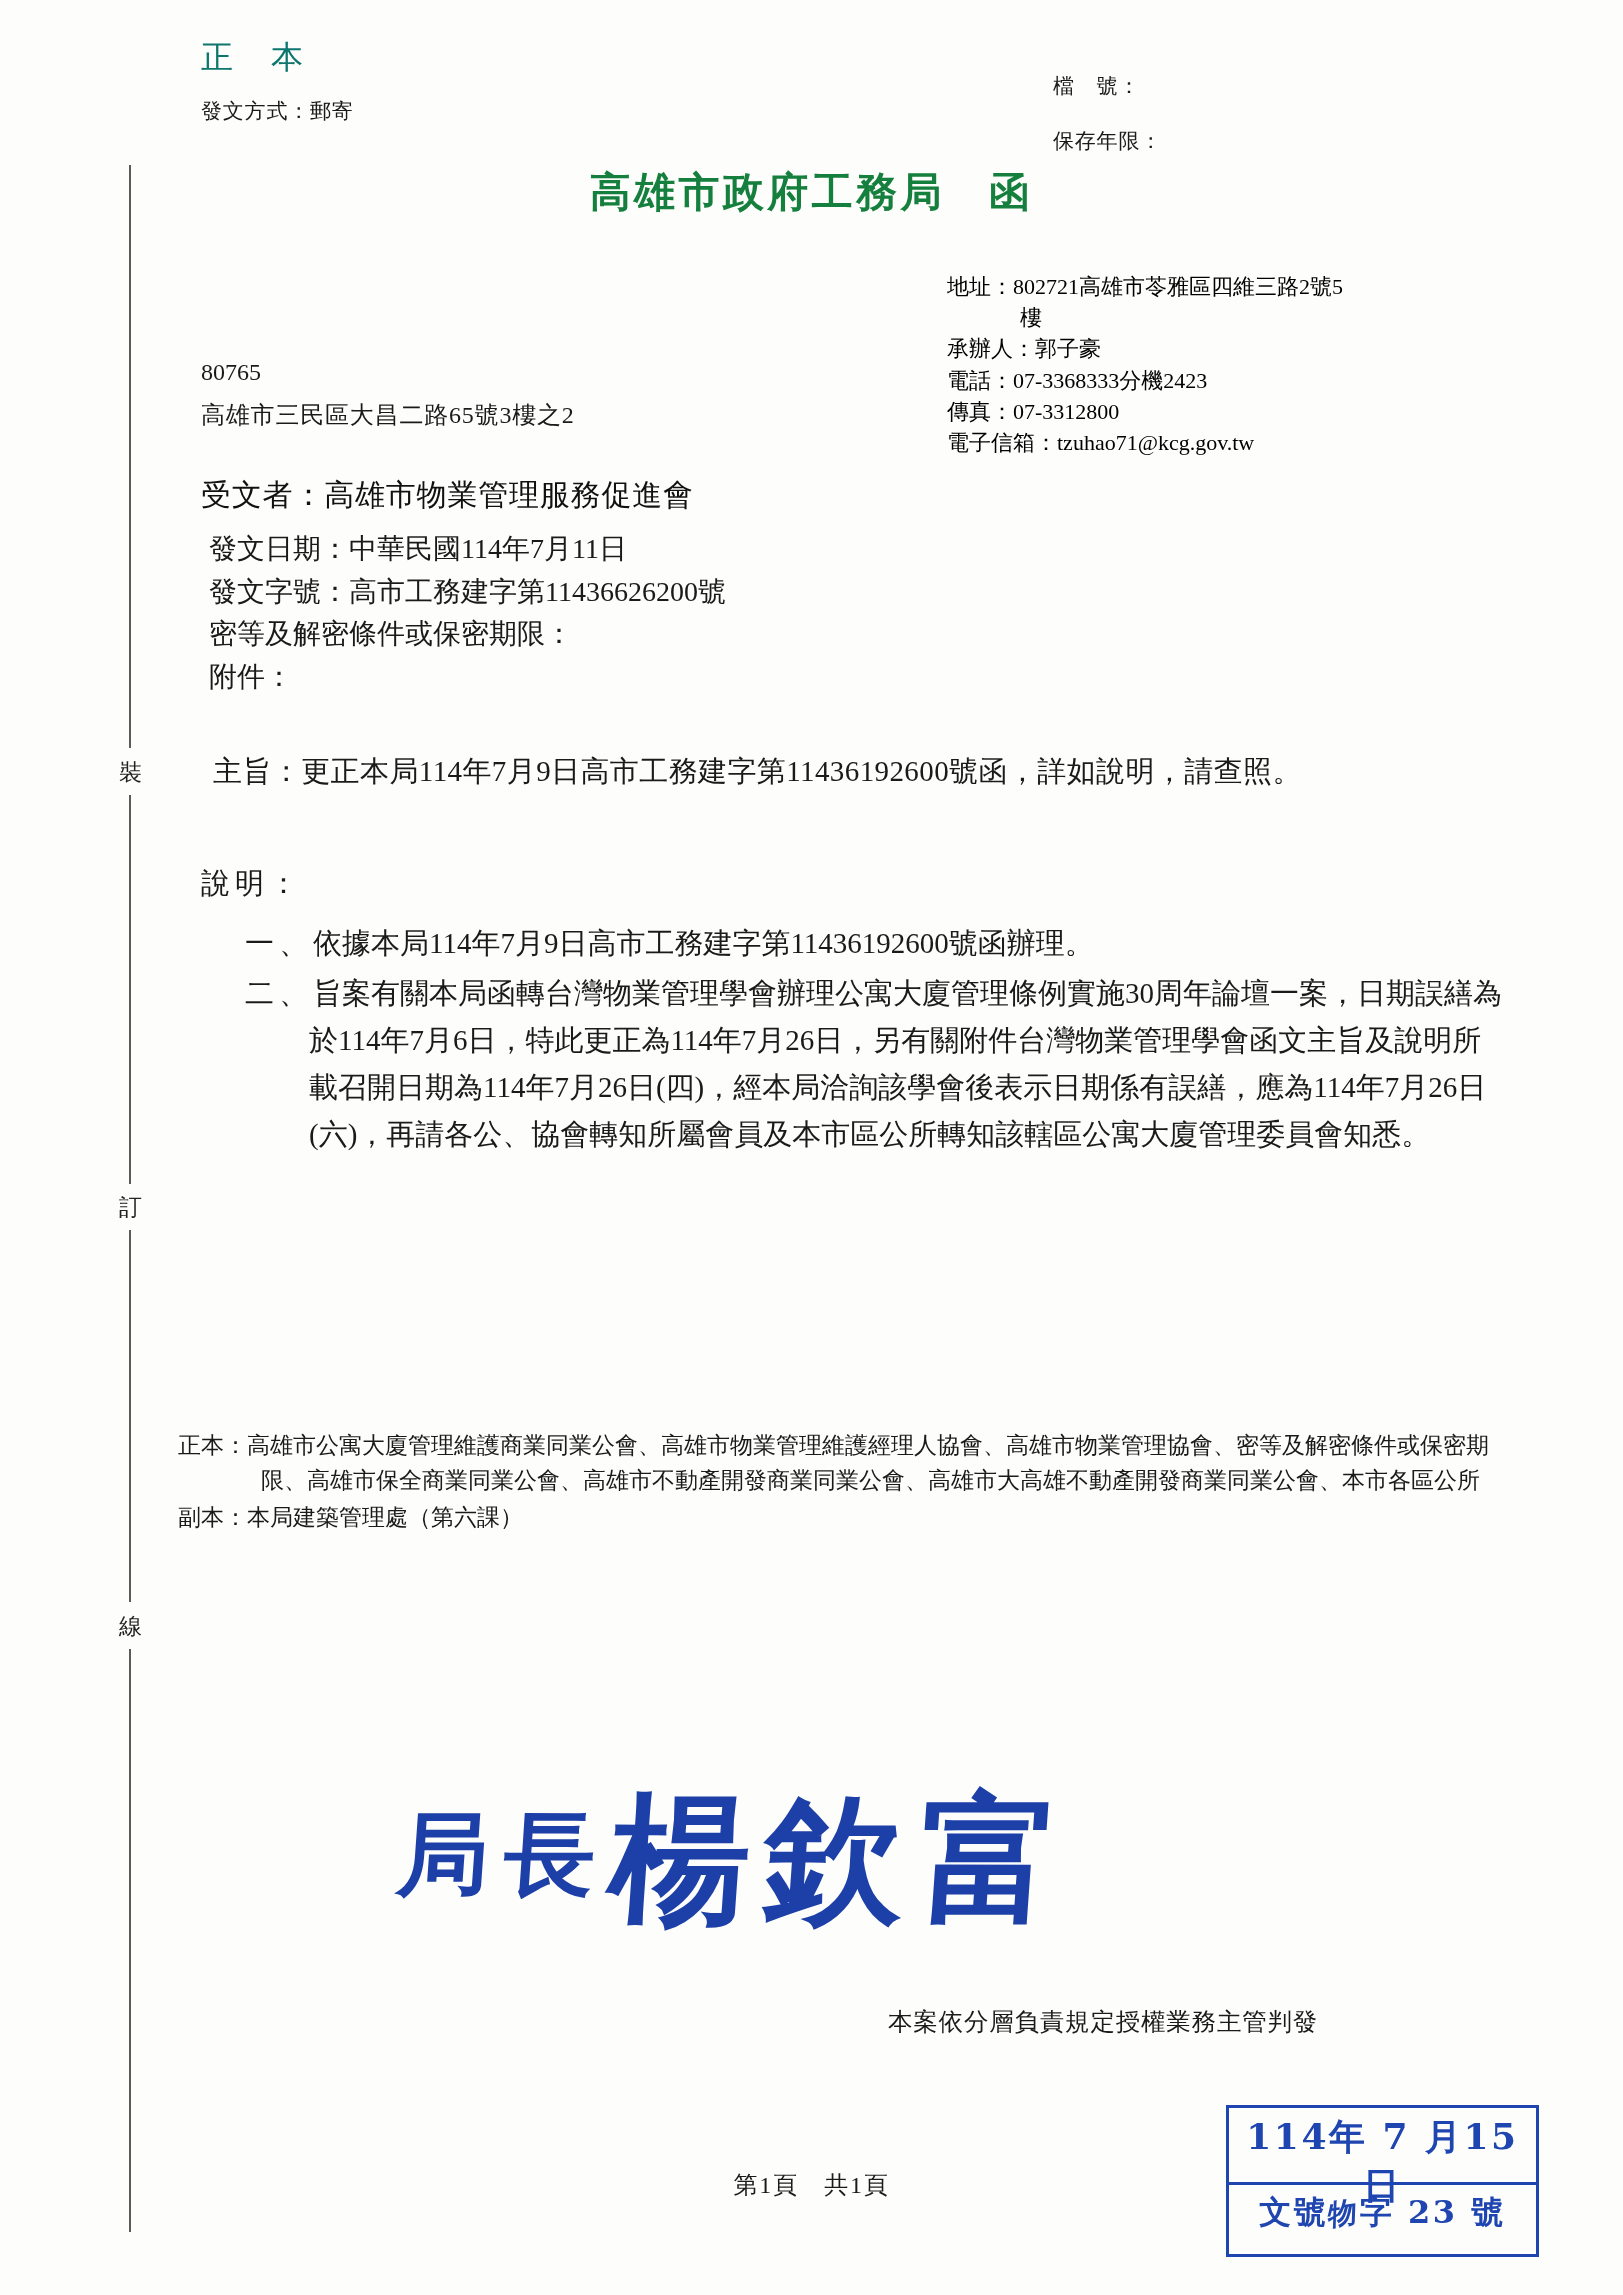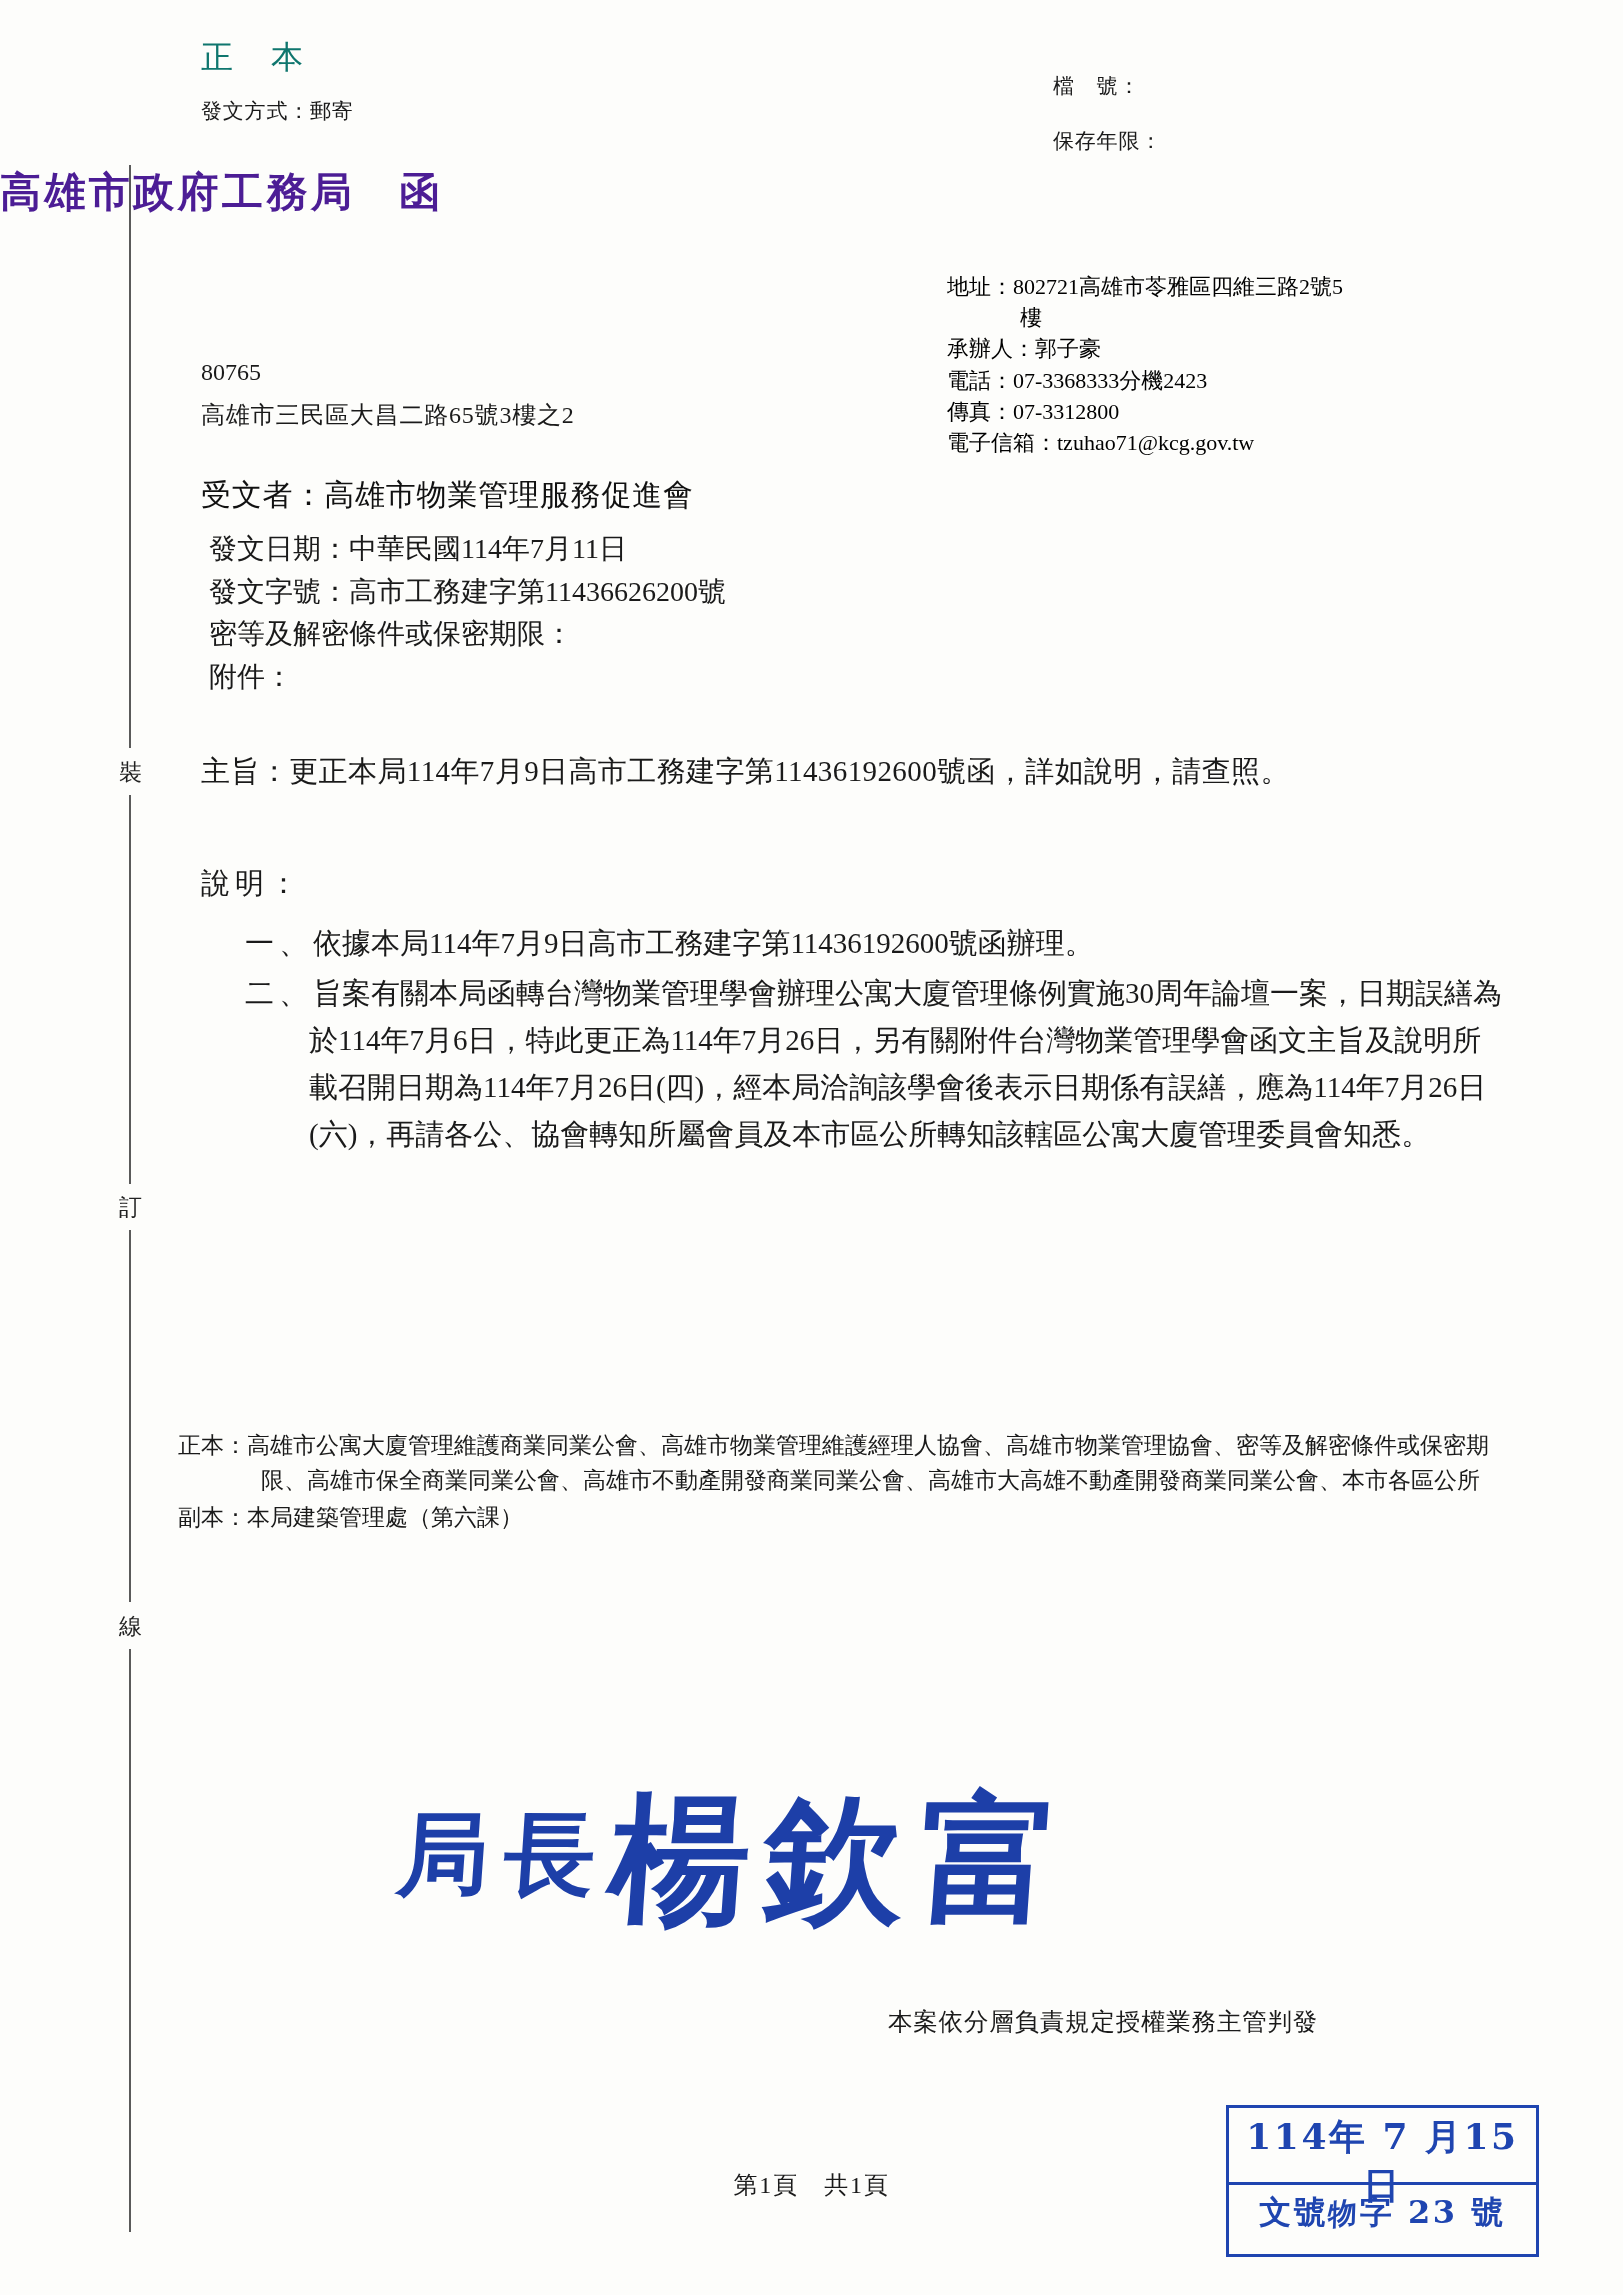--- a/index.html
+++ b/index.html
@@ -81,10 +81,11 @@
     left: 0;
     top: 165px;
     width: 1623px;
+    text-align: center;
     font-size: 41px;
     letter-spacing: 3.4px;
     font-weight: 600;
-    color: #4c1d95;
+    color: #15803d;
   }
   .org-title .fn { margin-left: 44px; }
 

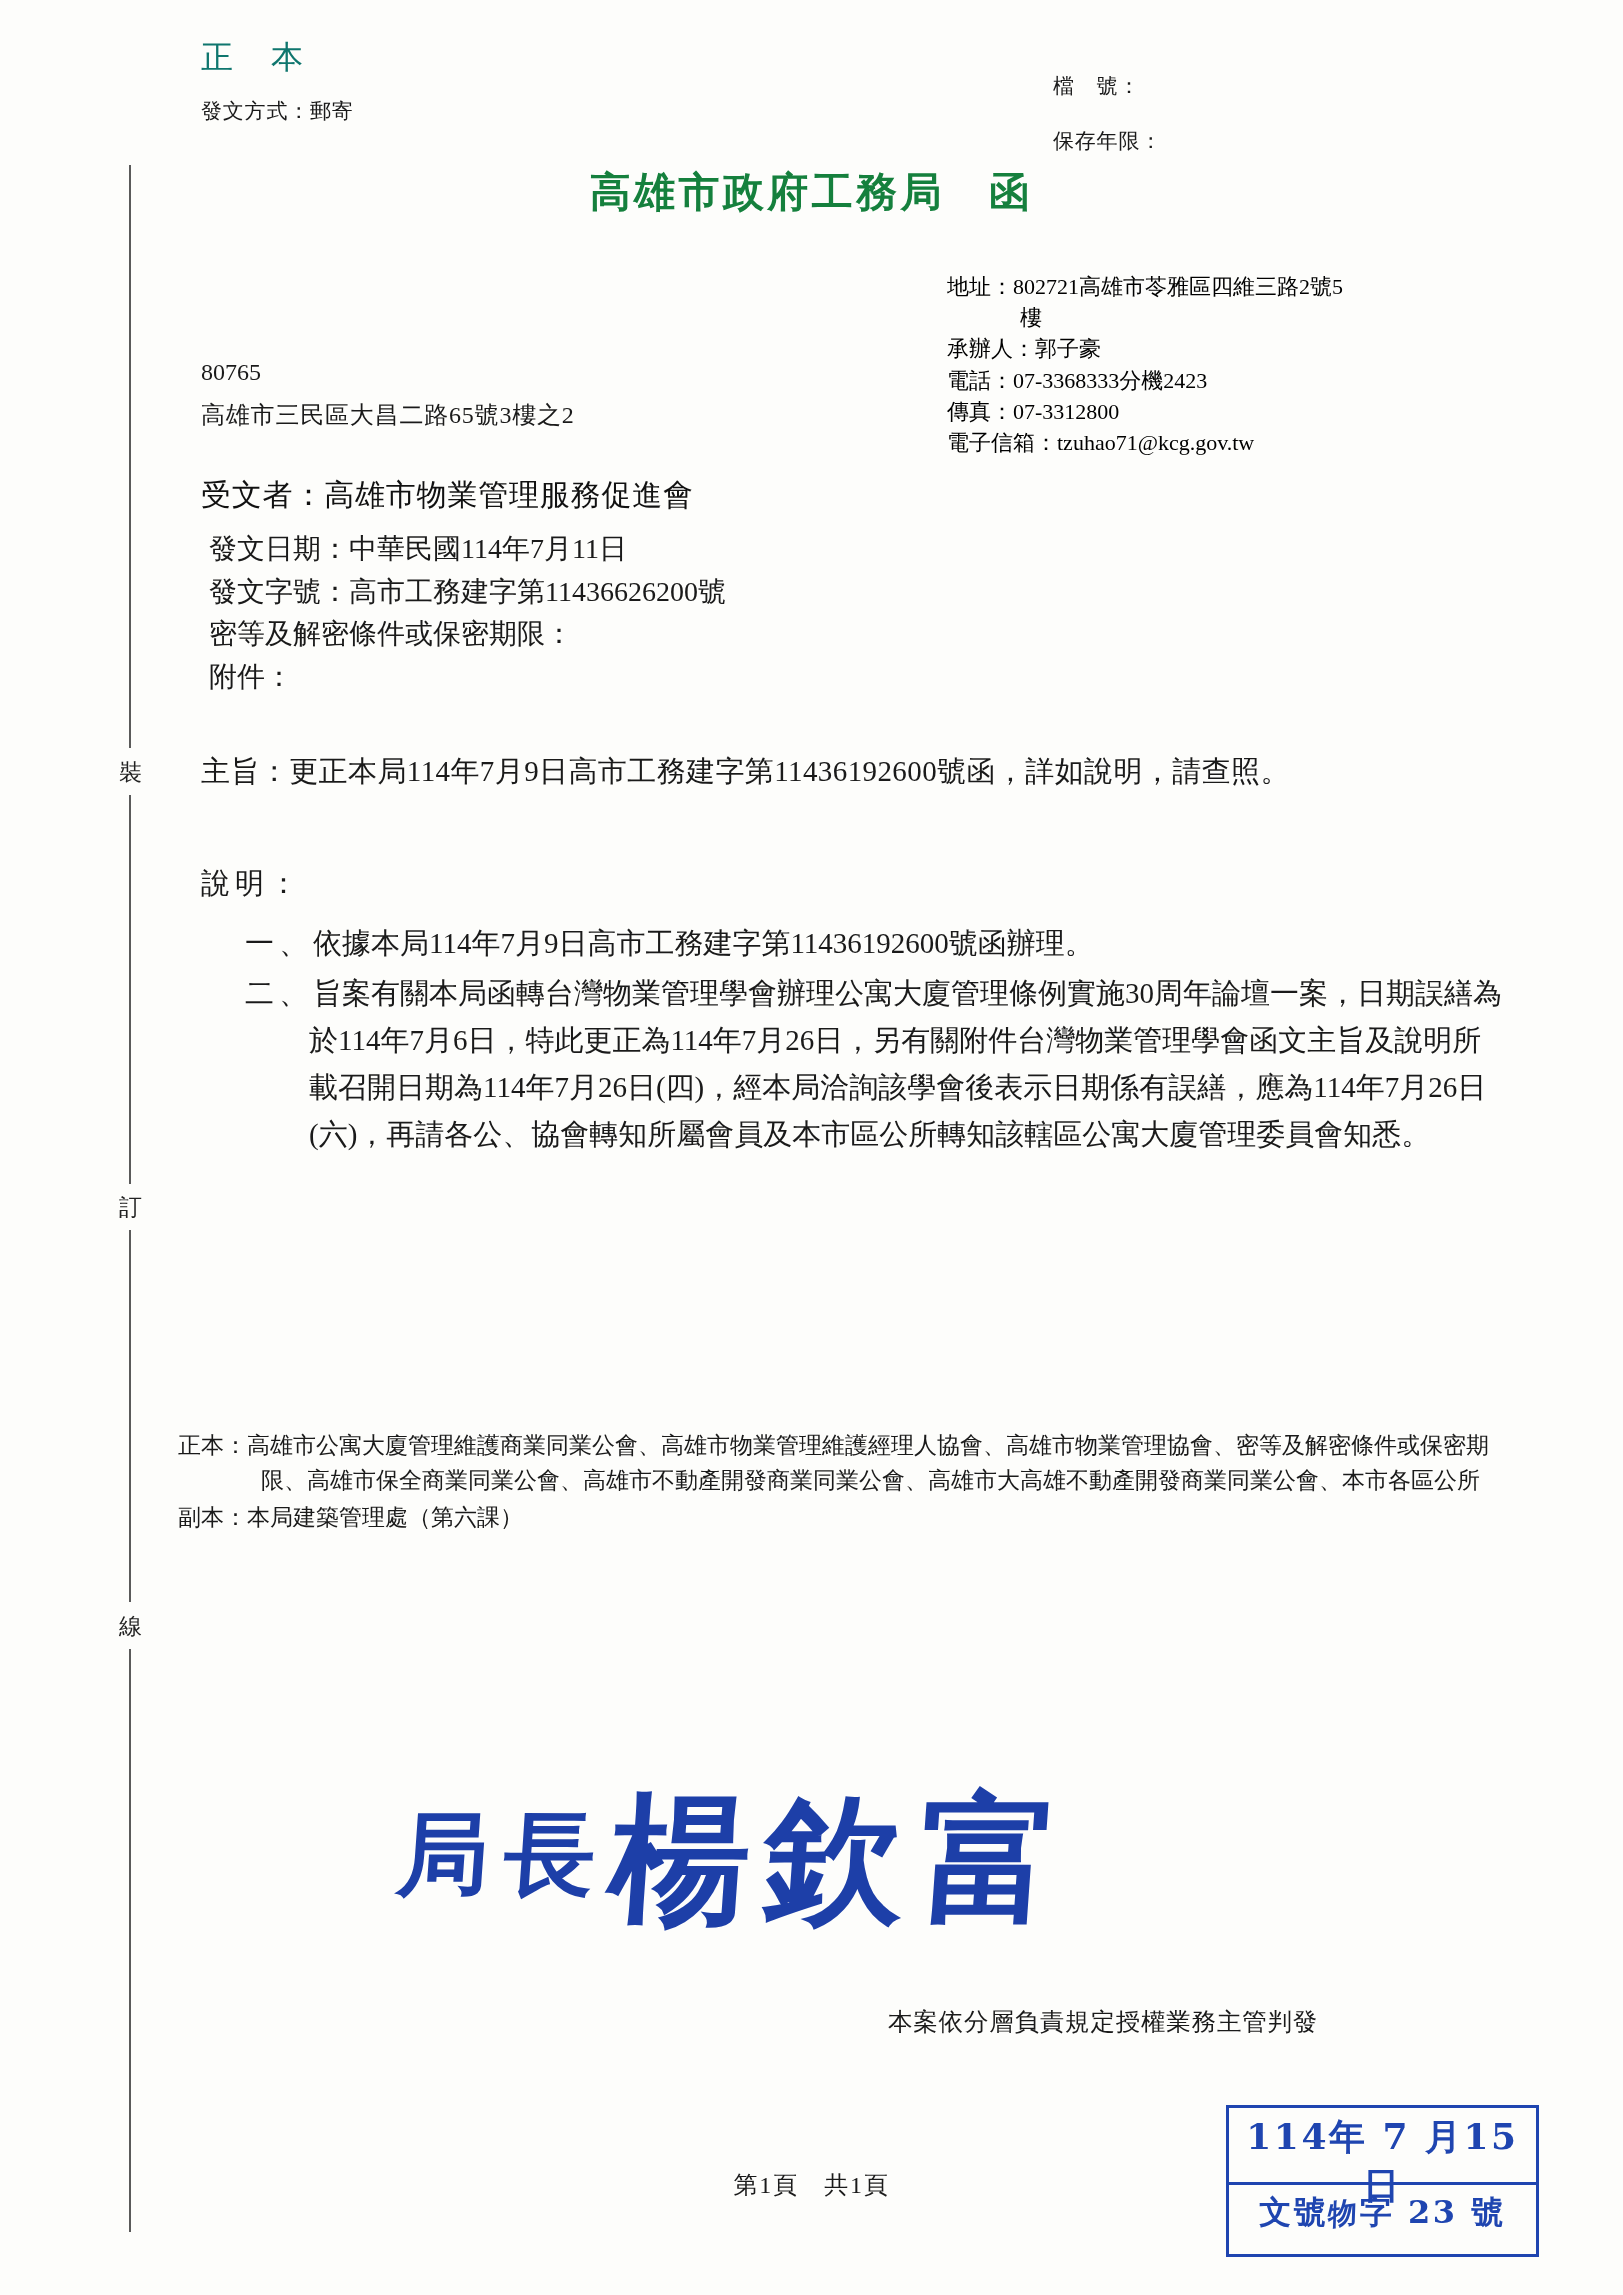--- a/index.html
+++ b/index.html
@@ -147,6 +147,7 @@
     display: block;
     padding-left: 91px;
     text-indent: -91px;
+    margin-left: 12px;
   }
   .expl-title {
     position: absolute;

